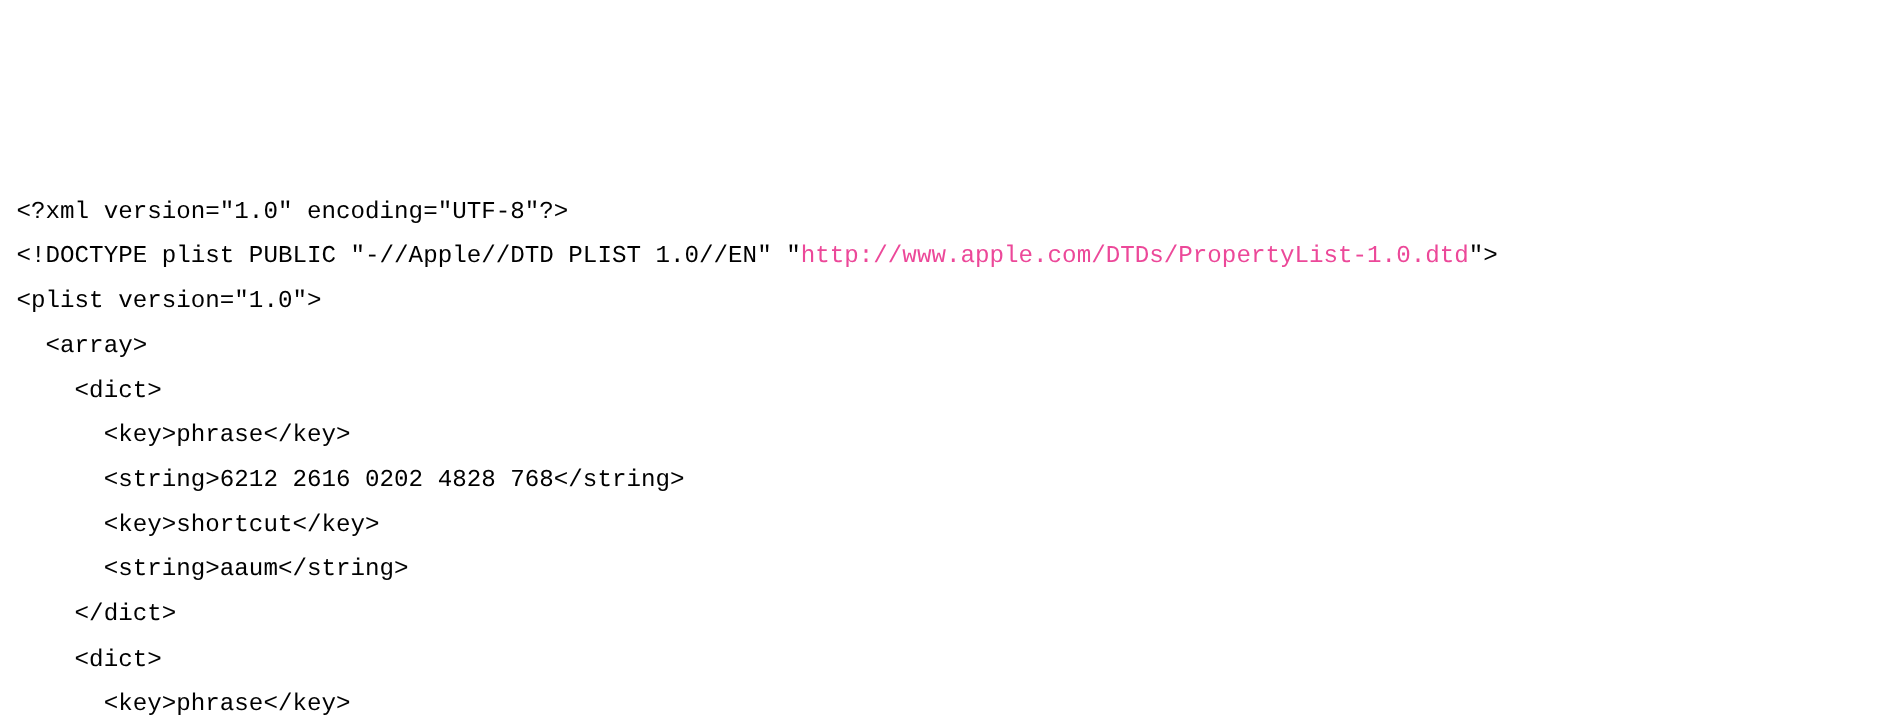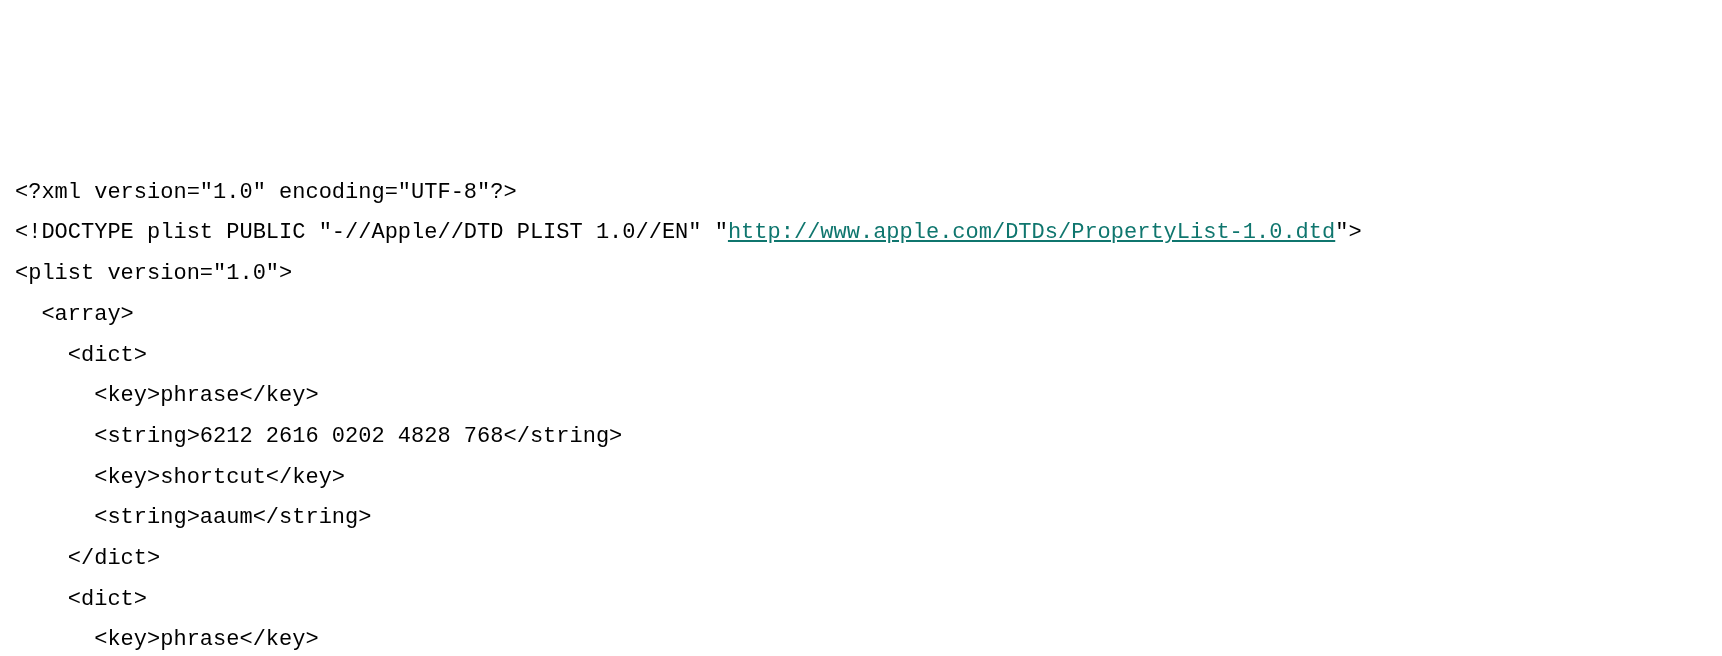--- a/index.html
+++ b/index.html
@@ -16,8 +16,7 @@
     box-sizing: border-box;
   }
   a.dtd-link {
-    color: #0f766e;
-    text-decoration: underline;
+    color: #ec4899;
   }
 </style>
 </head>

